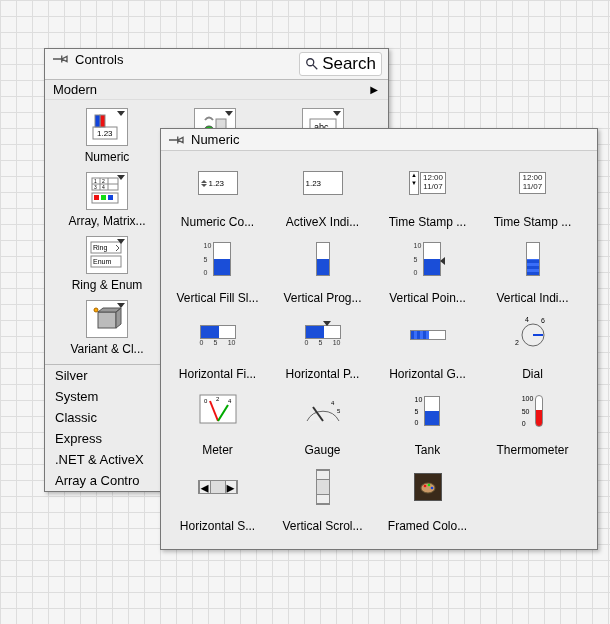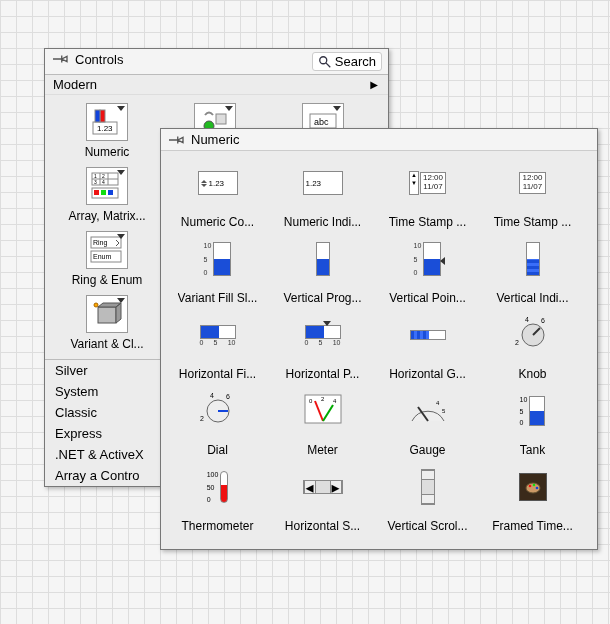--- a/index.html
+++ b/index.html
@@ -27,7 +27,7 @@
   .controls-header { display: flex; padding: 3px 6px; border-bottom: 1px solid #bbb; background:#f4f4f4; }
   .pin-icon { width: 18px; height: 14px; margin-right: 6px; }
   .controls-title { font-size: 13px; flex: 1; }
-  .search { display: flex; align-items: center; gap: 3px; font-size: 13px; background:#fff; border:1px solid #ccc; padding:1px 5px; border-radius:3px; }
+  .search { display: flex; align-items: center; gap: 3px; font-size: 17px; background:#fff; border:1px solid #ccc; padding:1px 5px; border-radius:3px; }
   .search svg { width: 14px; height: 14px; }
 
   .cat-row { display:flex; align-items:center; padding:2px 10px 2px 8px; font-size:13px; border-bottom:1px solid #ddd; justify-content:space-between; }

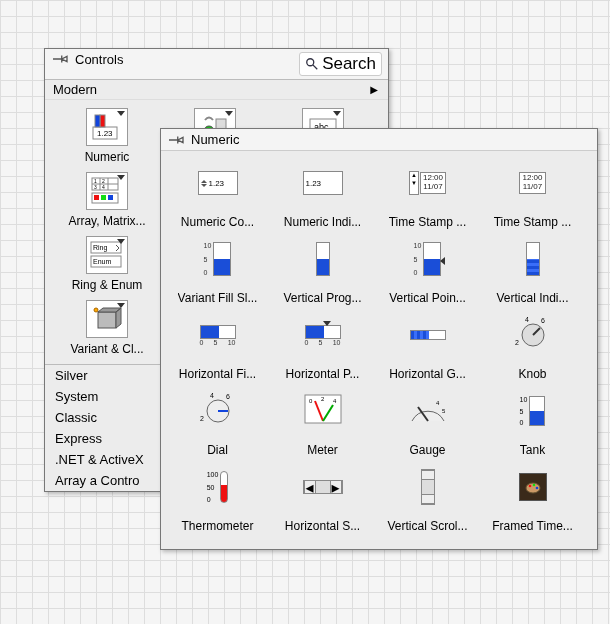--- a/index.html
+++ b/index.html
@@ -249,7 +249,7 @@
               <span>1.23</span>
             </div>
           </div>
-          <div class="nlabel">Numeric Indi...</div>
+          <div class="nlabel">ActiveX Indi...</div>
         </div>
         <div class="ncell">
           <div class="nicon">

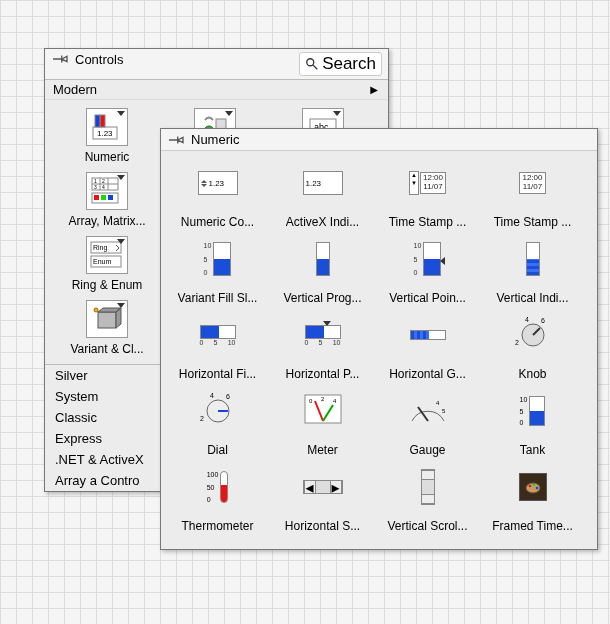--- a/index.html
+++ b/index.html
@@ -282,7 +282,7 @@
               </div>
             </div>
           </div>
-          <div class="nlabel">Variant Fill Sl...</div>
+          <div class="nlabel">Vertical Fill Sl...</div>
         </div>
         <div class="ncell">
           <div class="nicon">

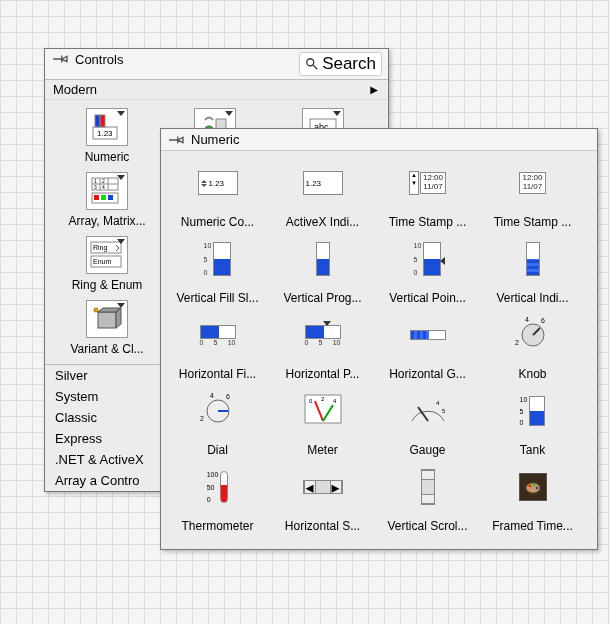--- a/index.html
+++ b/index.html
@@ -358,18 +358,6 @@
         <div class="ncell">
           <div class="nicon">
             <div class="knob"><svg viewBox="0 0 40 36">
-                <circle cx="20" cy="20" r="11" fill="#ddd" stroke="#666"></circle>
-                <line x1="20" y1="20" x2="27" y2="13" stroke="#333" stroke-width="2"></line>
-                <text x="2" y="30" font-size="7">2</text>
-                <text x="12" y="7" font-size="7">4</text>
-                <text x="28" y="8" font-size="7">6</text>
-              </svg></div>
-          </div>
-          <div class="nlabel">Knob</div>
-        </div>
-        <div class="ncell">
-          <div class="nicon">
-            <div class="knob"><svg viewBox="0 0 40 36">
                 <circle cx="20" cy="20" r="11" fill="#eee" stroke="#666"></circle>
                 <line x1="20" y1="20" x2="30" y2="20" stroke="#14d" stroke-width="2"></line>
                 <text x="2" y="30" font-size="7">2</text>

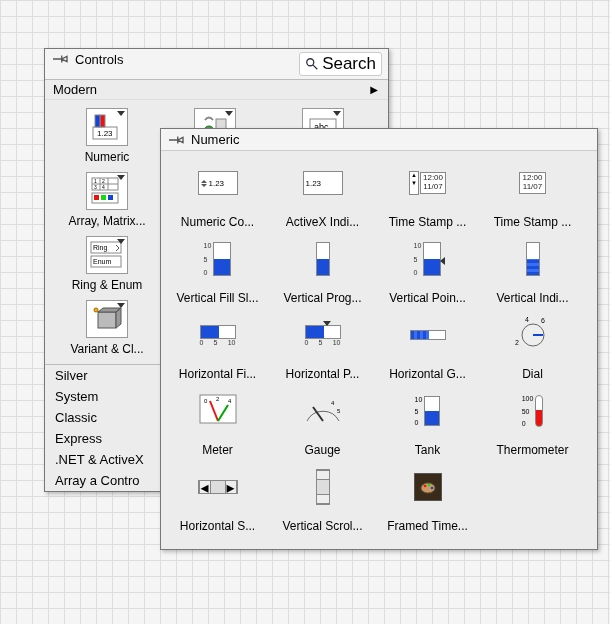--- a/index.html
+++ b/index.html
@@ -447,7 +447,7 @@
               </svg>
             </div>
           </div>
-          <div class="nlabel">Framed Time...</div>
+          <div class="nlabel">Framed Colo...</div>
         </div>
       </div>
   </div>

